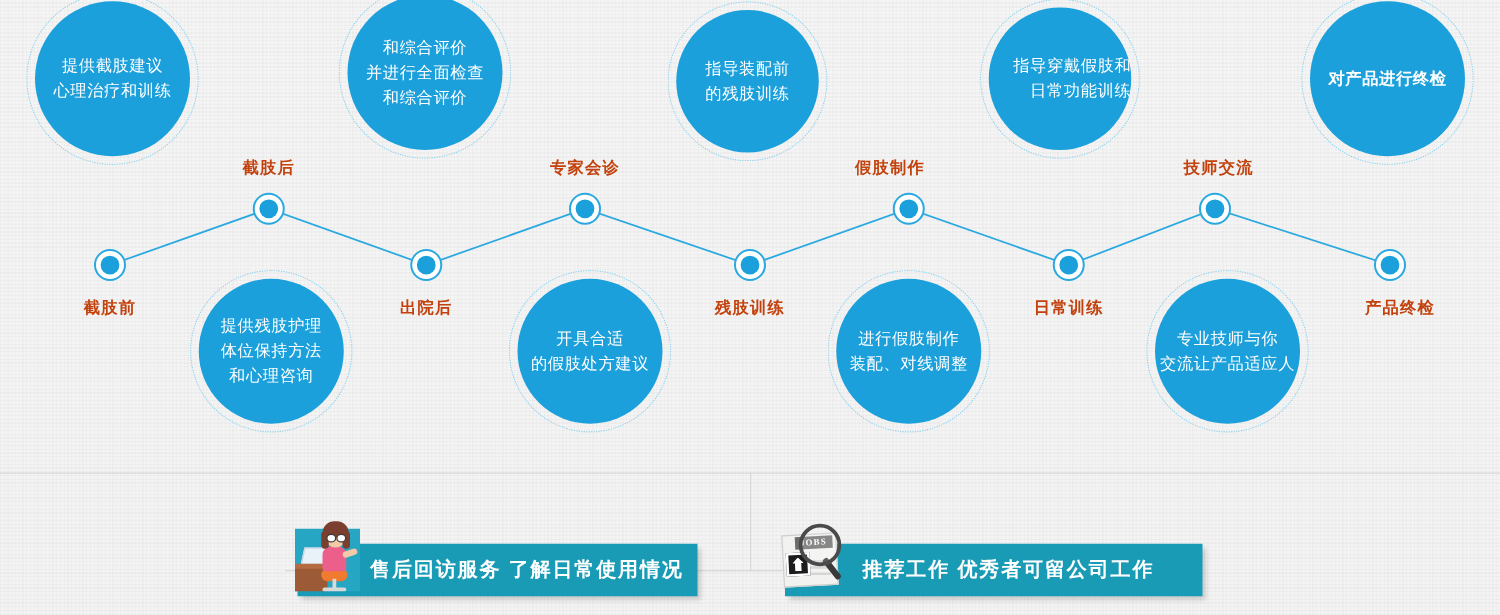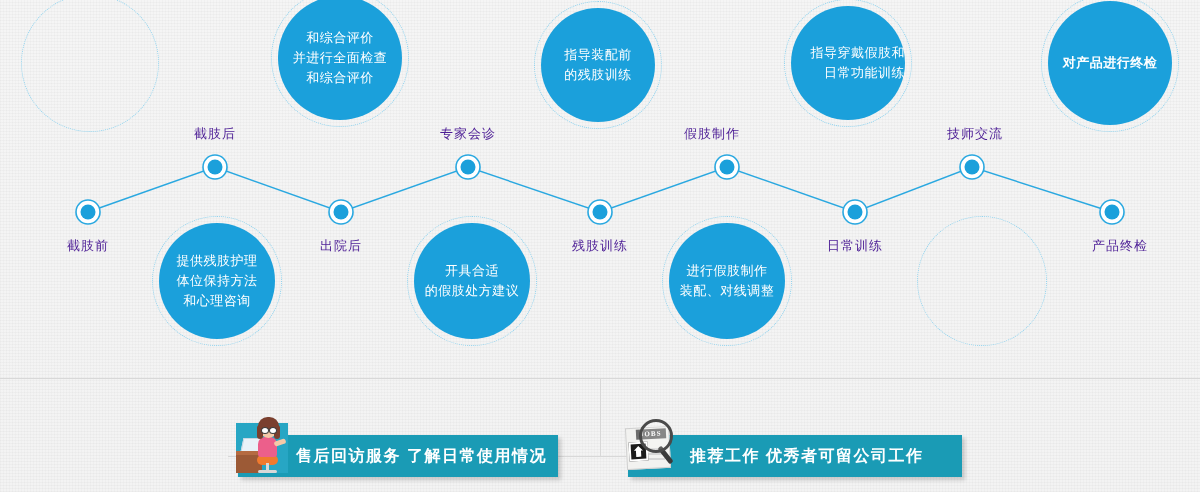--- a/index.html
+++ b/index.html
@@ -266,6 +266,10 @@
   </svg>
 
   <div class="bubble-ring" style="left:21px; top:-6px; width:138px; height:138px;"></div>
+  <div class="bubble" style="left:28px; top:1px; width:124px; height:124px;">
+    <span class="line">提供截肢建议</span>
+    <span class="line">心理治疗和训练</span>
+  </div>
 
   <div class="bubble-ring" style="left:271px; top:-11px; width:138px; height:138px;"></div>
   <div class="bubble" style="left:278px; top:-4px; width:124px; height:124px;">

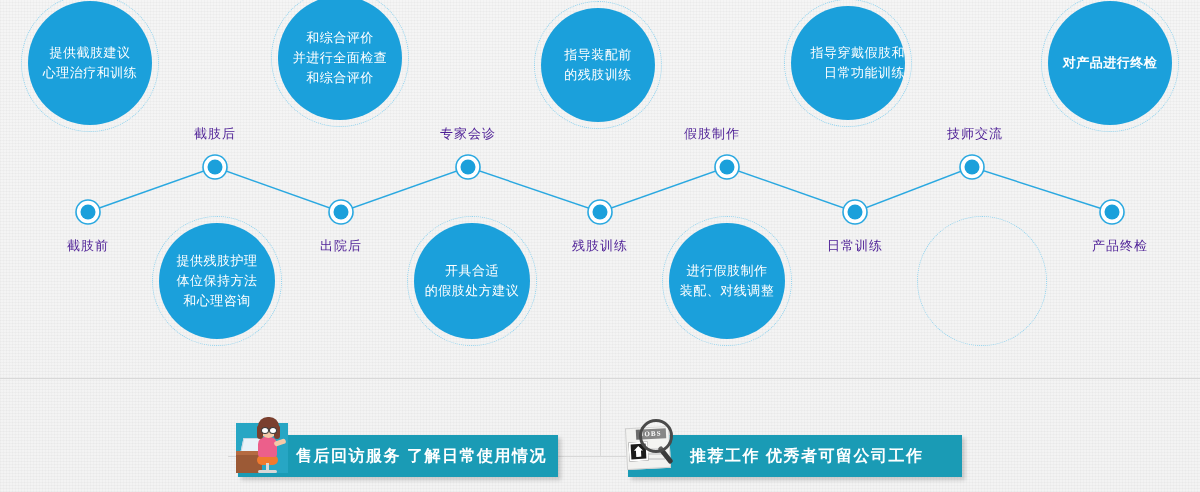--- a/index.html
+++ b/index.html
@@ -63,9 +63,9 @@
   
   .node-label {
     position: absolute;
-    color: #4c1d95;
+    color: #c2410c;
     font-size: 13px;
-    font-weight: normal;
+    font-weight: bold;
     letter-spacing: 1px;
     white-space: nowrap;
     transform: translateX(-50%);

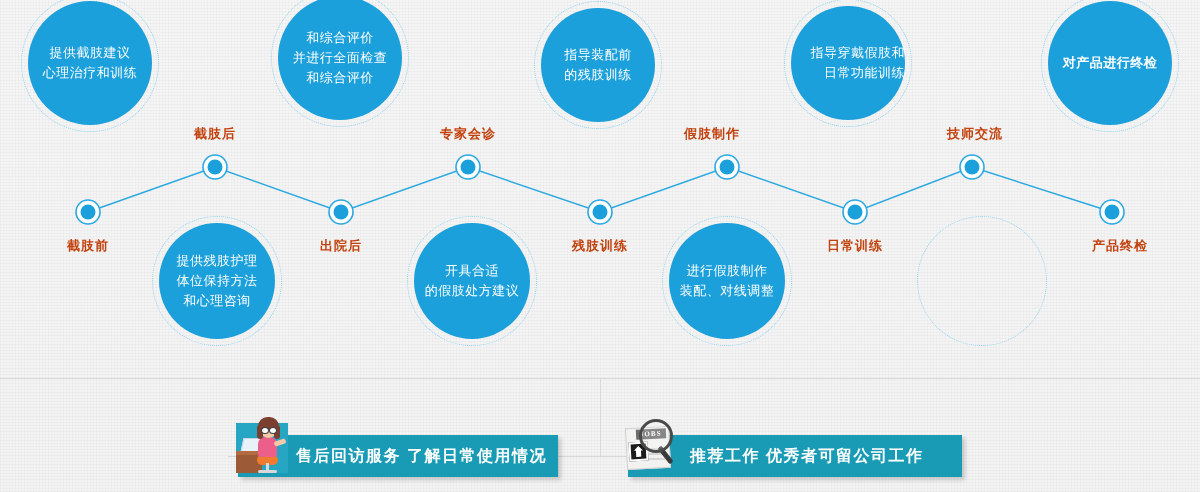--- a/index.html
+++ b/index.html
@@ -315,6 +315,10 @@
   </div>
 
   <div class="bubble-ring" style="left:917px; top:216px; width:130px; height:130px;"></div>
+  <div class="bubble" style="left:924px; top:223px; width:116px; height:116px;">
+    <span class="line">专业技师与你</span>
+    <span class="line">交流让产品适应人</span>
+  </div>
 
   <div class="node-label" style="left:88px; top:237px;">截肢前</div>
   <div class="node-label" style="left:215px; top:125px;">截肢后</div>

